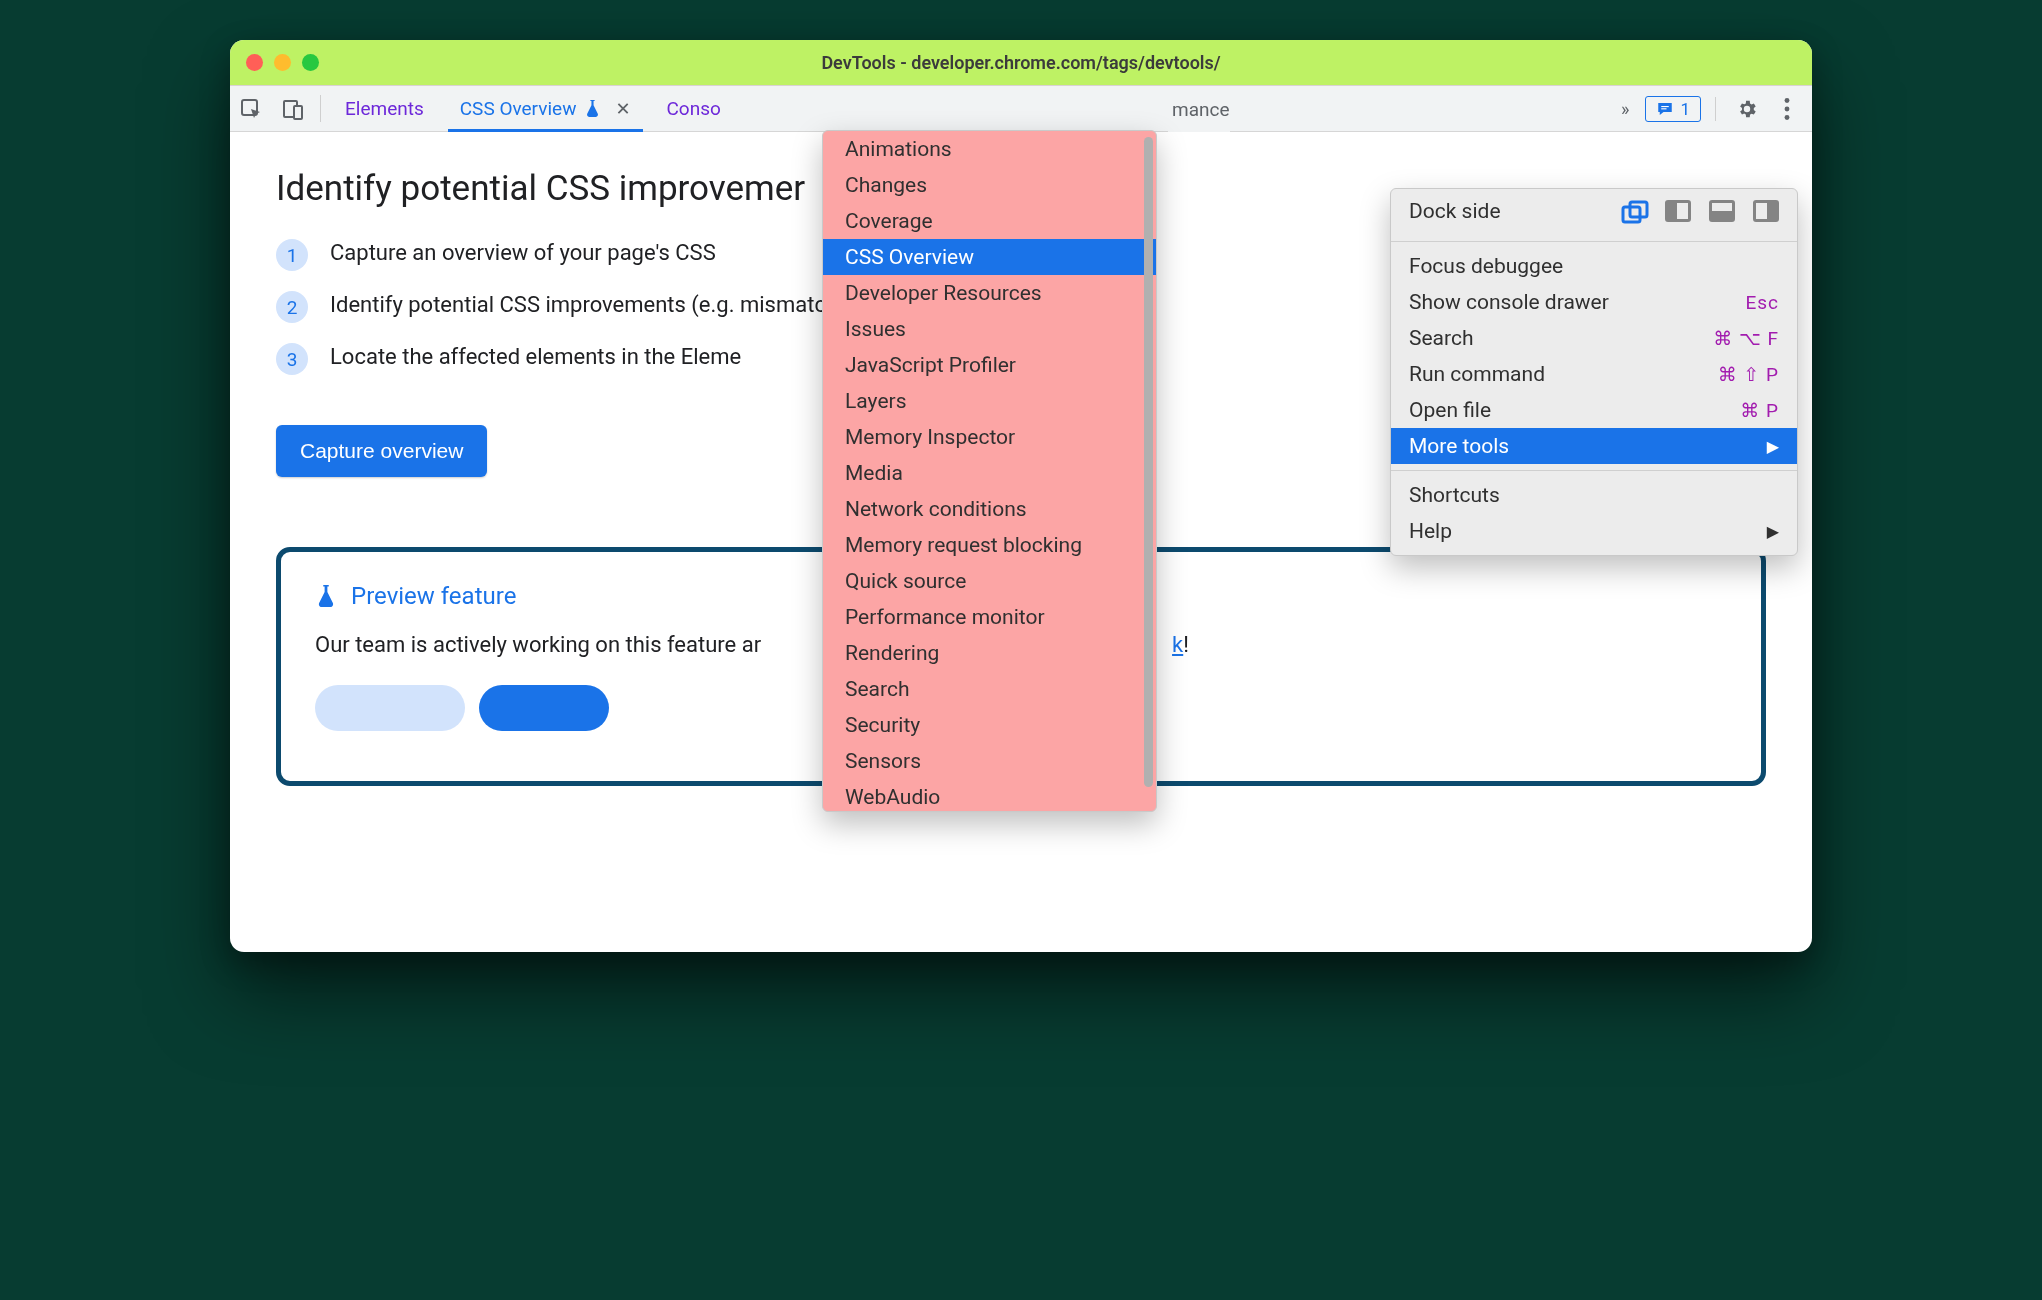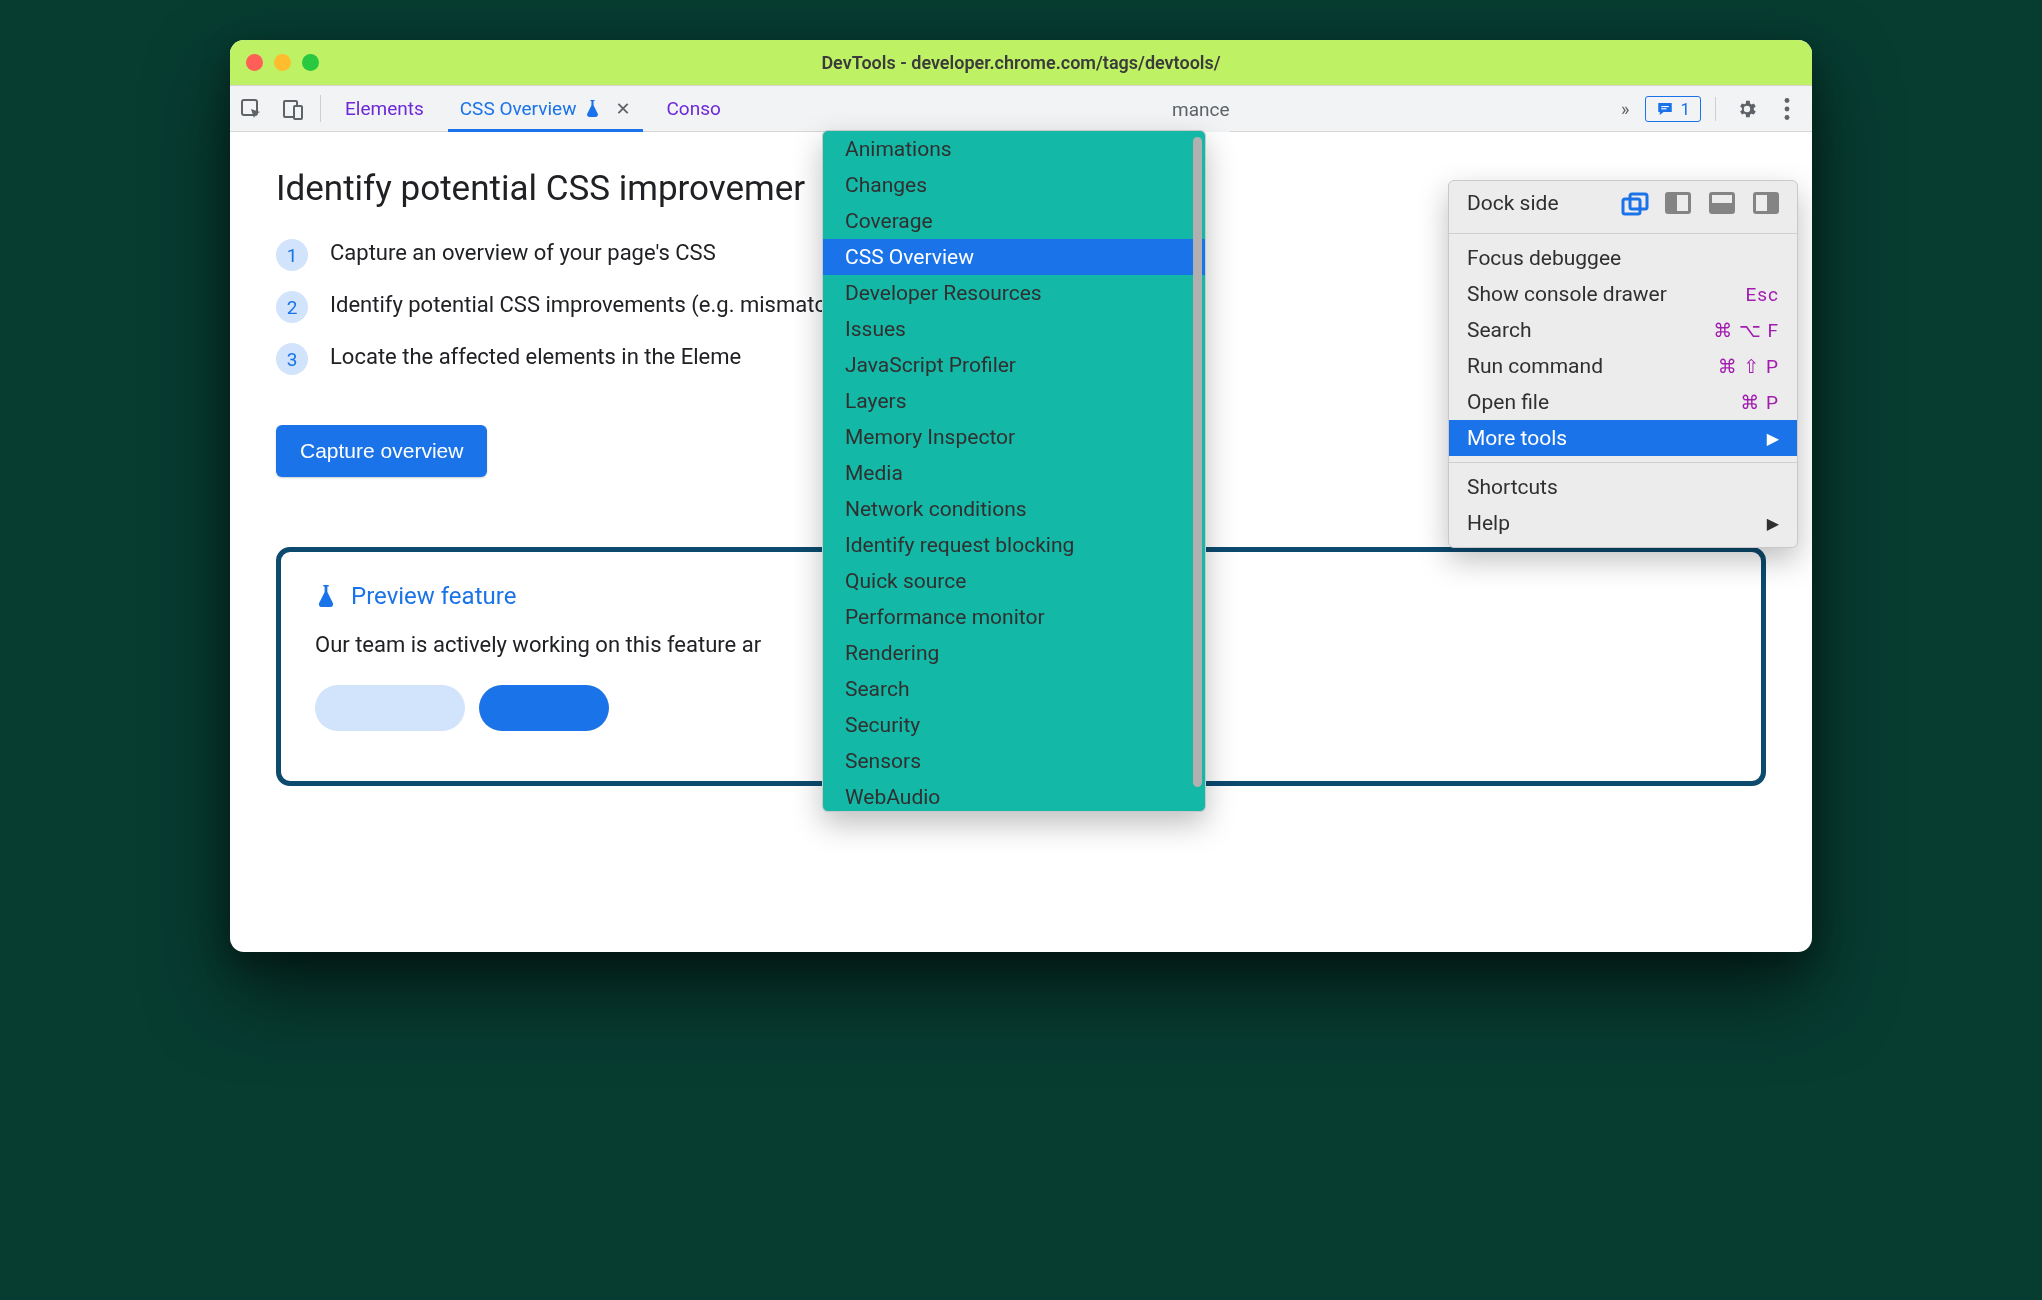--- a/index.html
+++ b/index.html
@@ -117,7 +117,7 @@
   
   .submenu {
     position: absolute; top: 90px; left: 592px;
-    width: 384px; background: #14b8a6;
+    width: 335px; background: #fca5a5;
     border: 1px solid #c9c9c9; border-radius: 6px;
     box-shadow: 0 12px 30px rgba(0,0,0,0.25);
     z-index: 30; overflow: hidden;

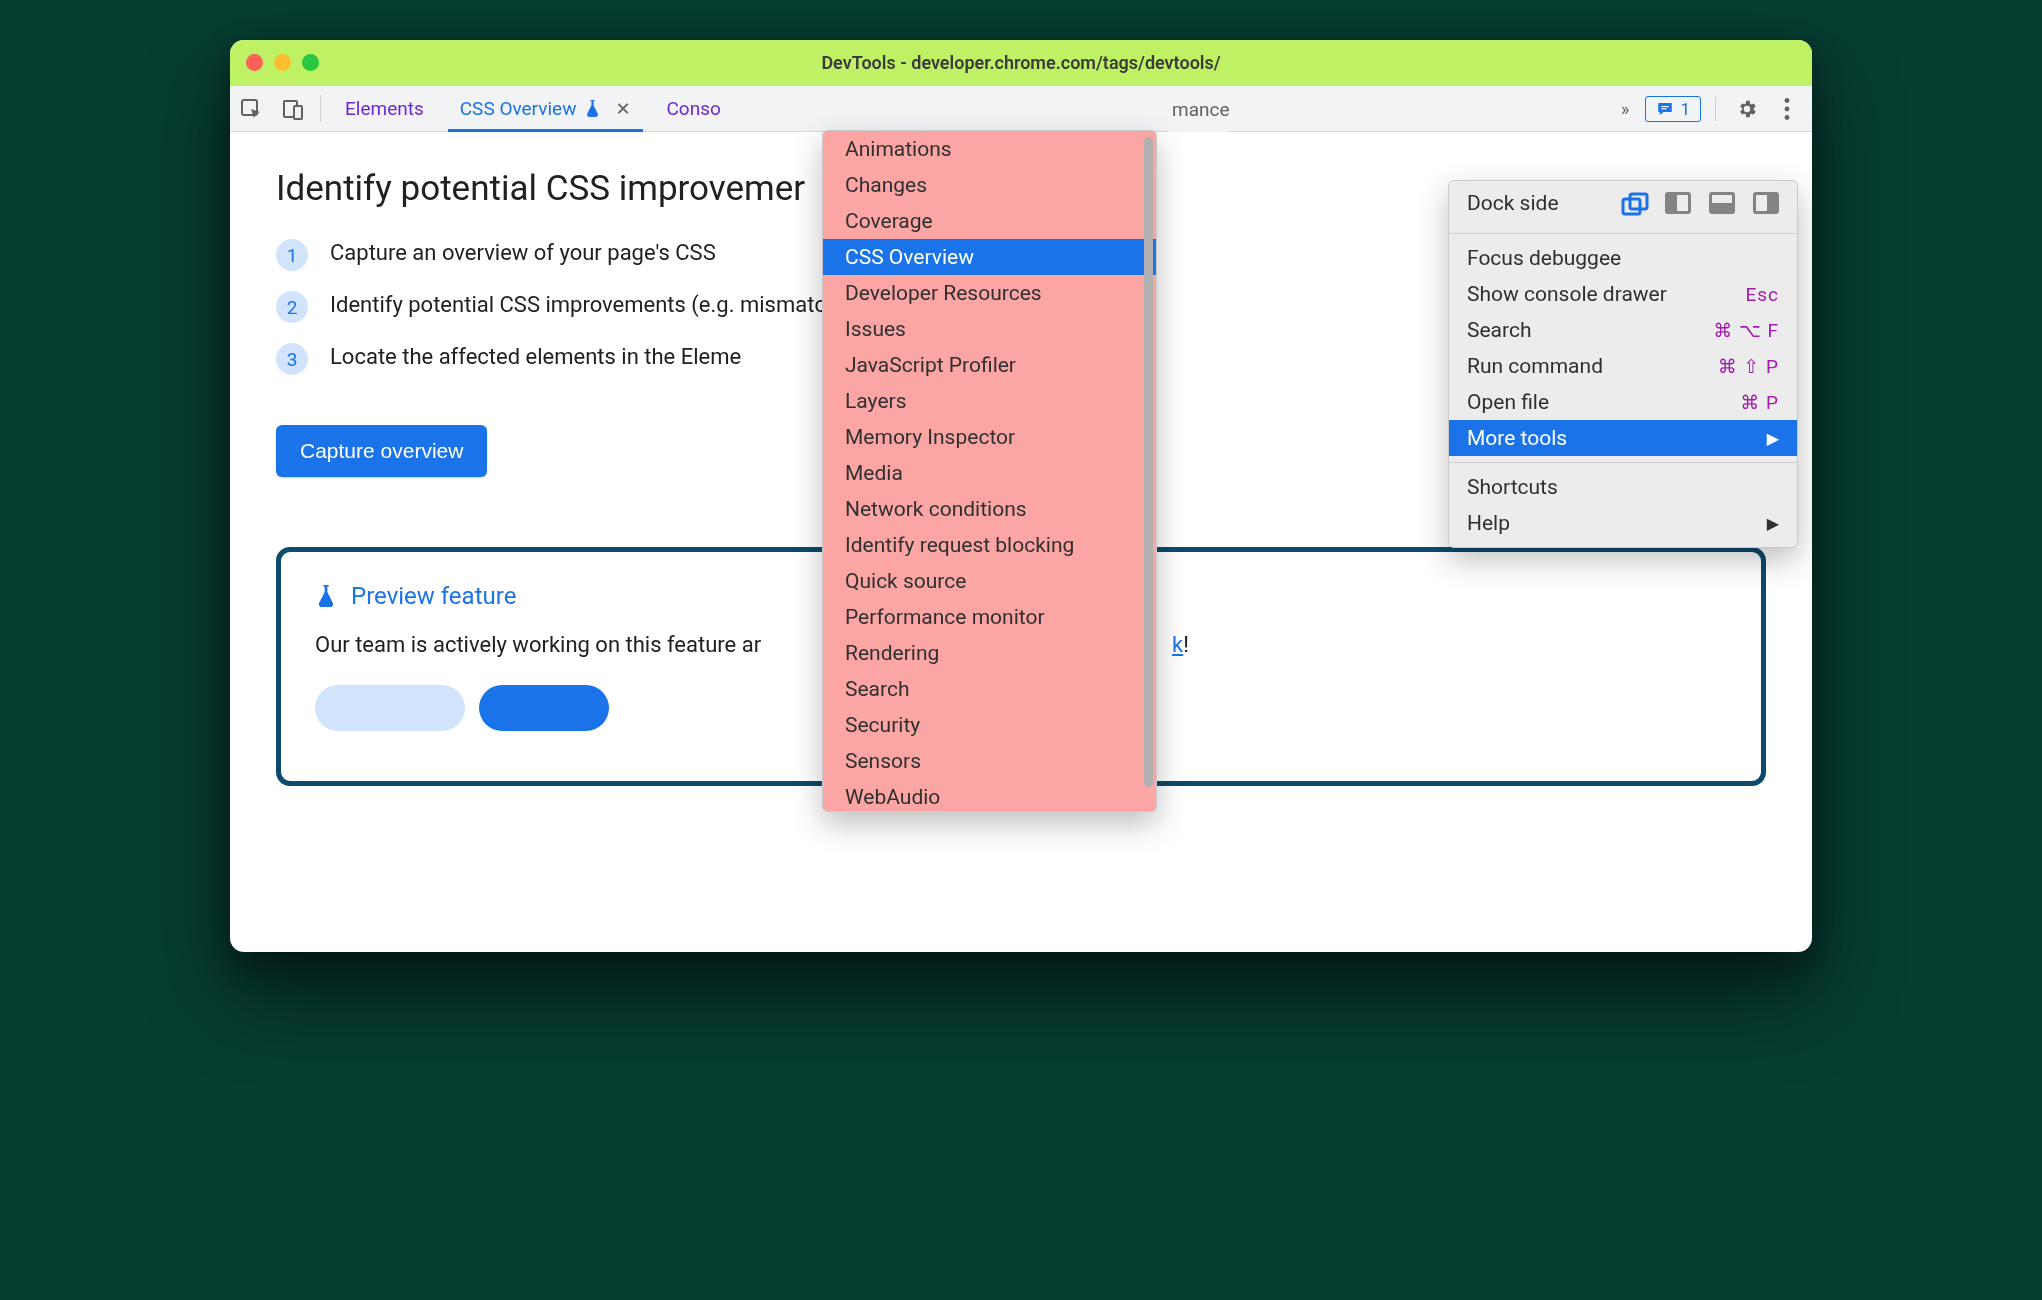--- a/index.html
+++ b/index.html
@@ -133,8 +133,8 @@
   }
   
   .menu {
-    position: absolute; top: 140px; right: 14px;
-    width: 350px; background: #ececec;
+    position: absolute; top: 148px; right: 14px;
+    width: 408px; background: #ececec;
     border: 1px solid #c9c9c9; border-radius: 6px;
     box-shadow: 0 12px 30px rgba(0,0,0,0.25);
     z-index: 20; padding-bottom: 6px;

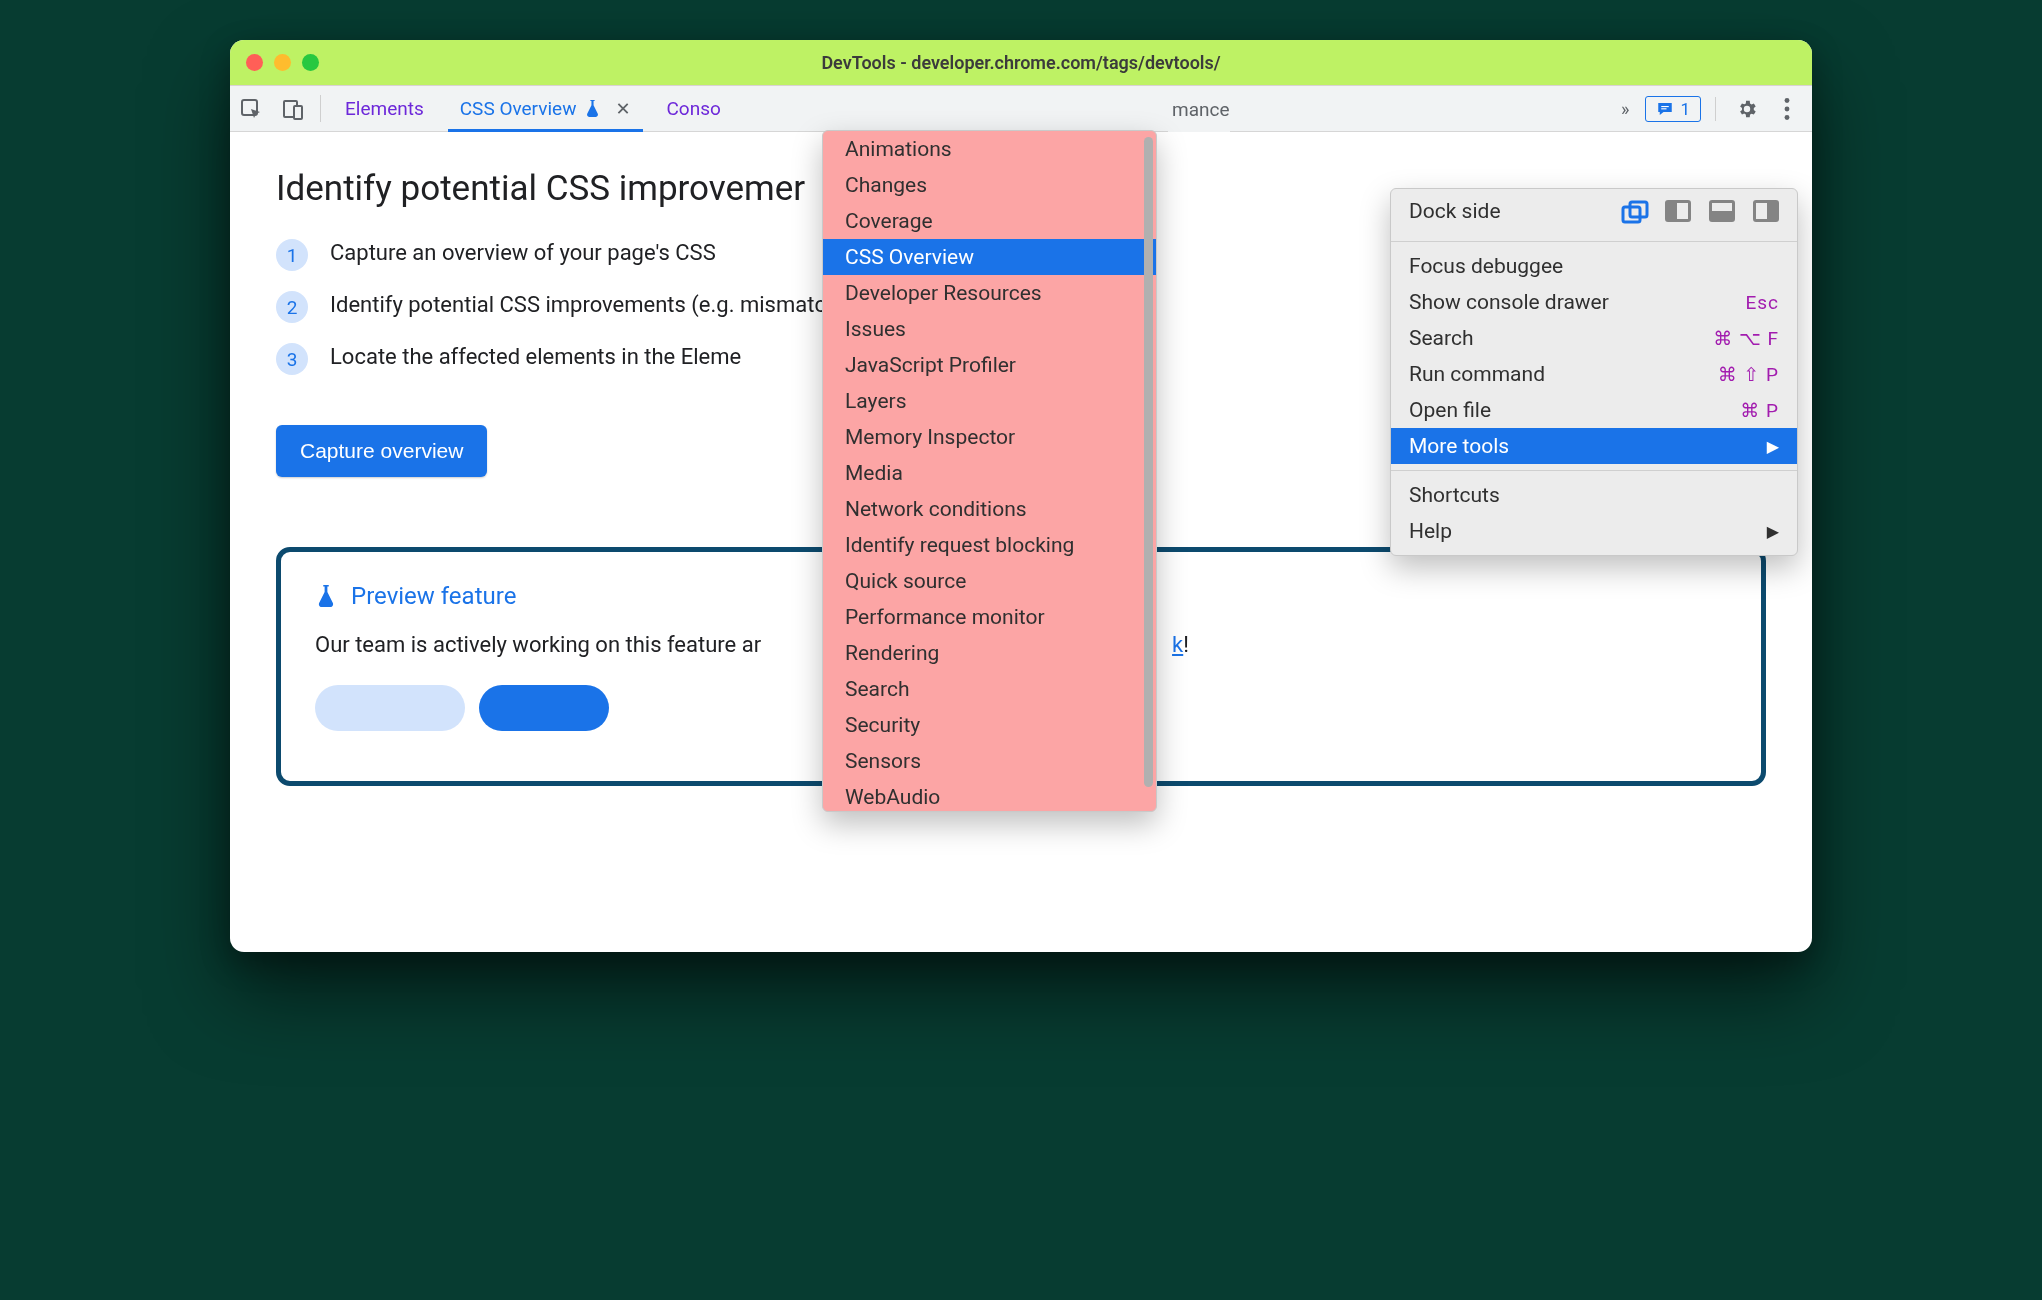--- a/index.html
+++ b/index.html
@@ -296,7 +296,7 @@
       <div class="submenu-item">Memory Inspector</div>
       <div class="submenu-item">Media</div>
       <div class="submenu-item">Network conditions</div>
-      <div class="submenu-item">Identify request blocking</div>
+      <div class="submenu-item">Memory request blocking</div>
       <div class="submenu-item">Quick source</div>
       <div class="submenu-item">Performance monitor</div>
       <div class="submenu-item">Rendering</div>

